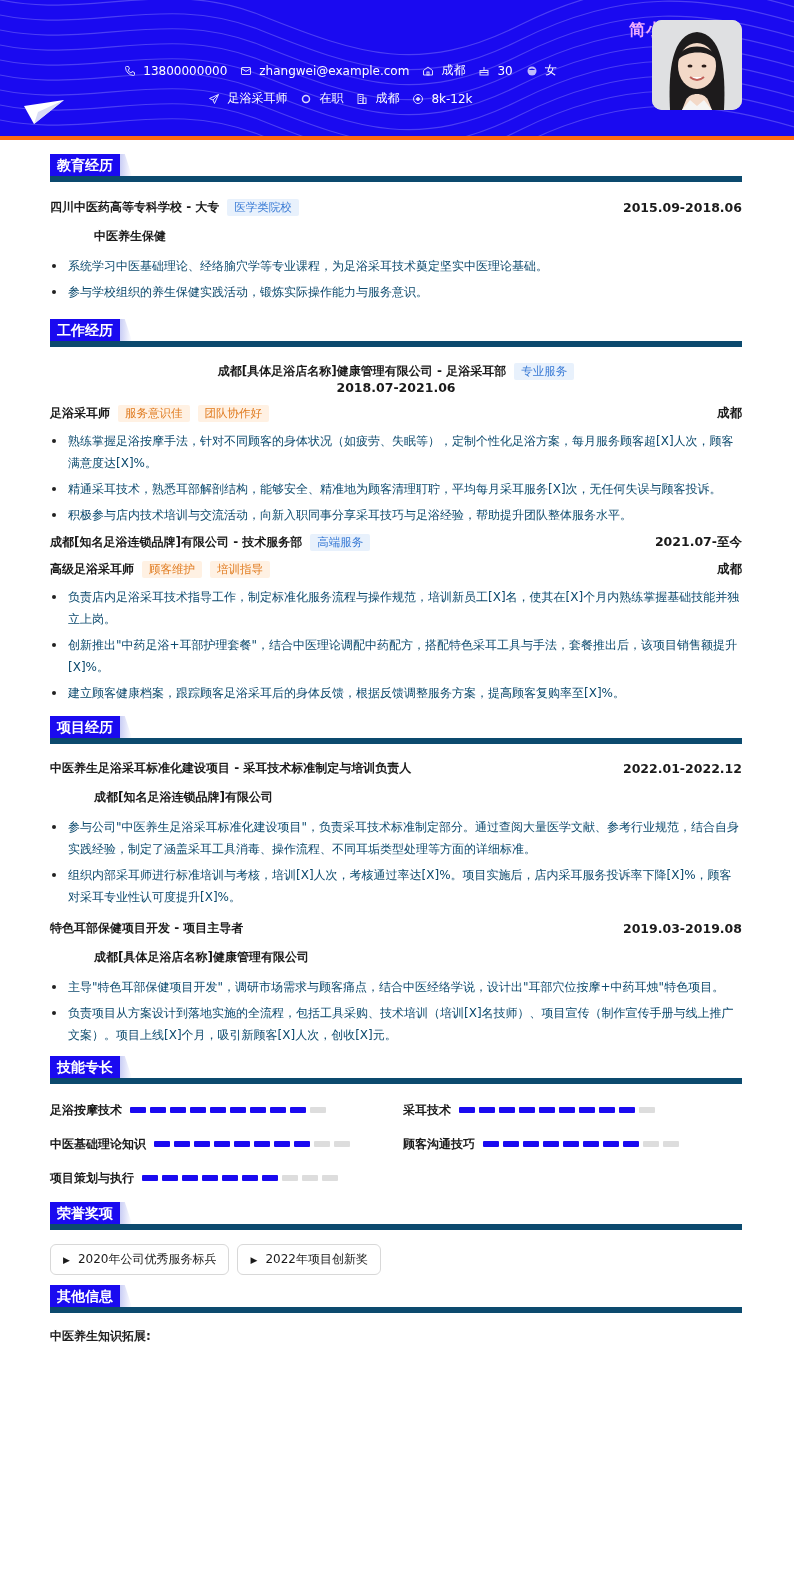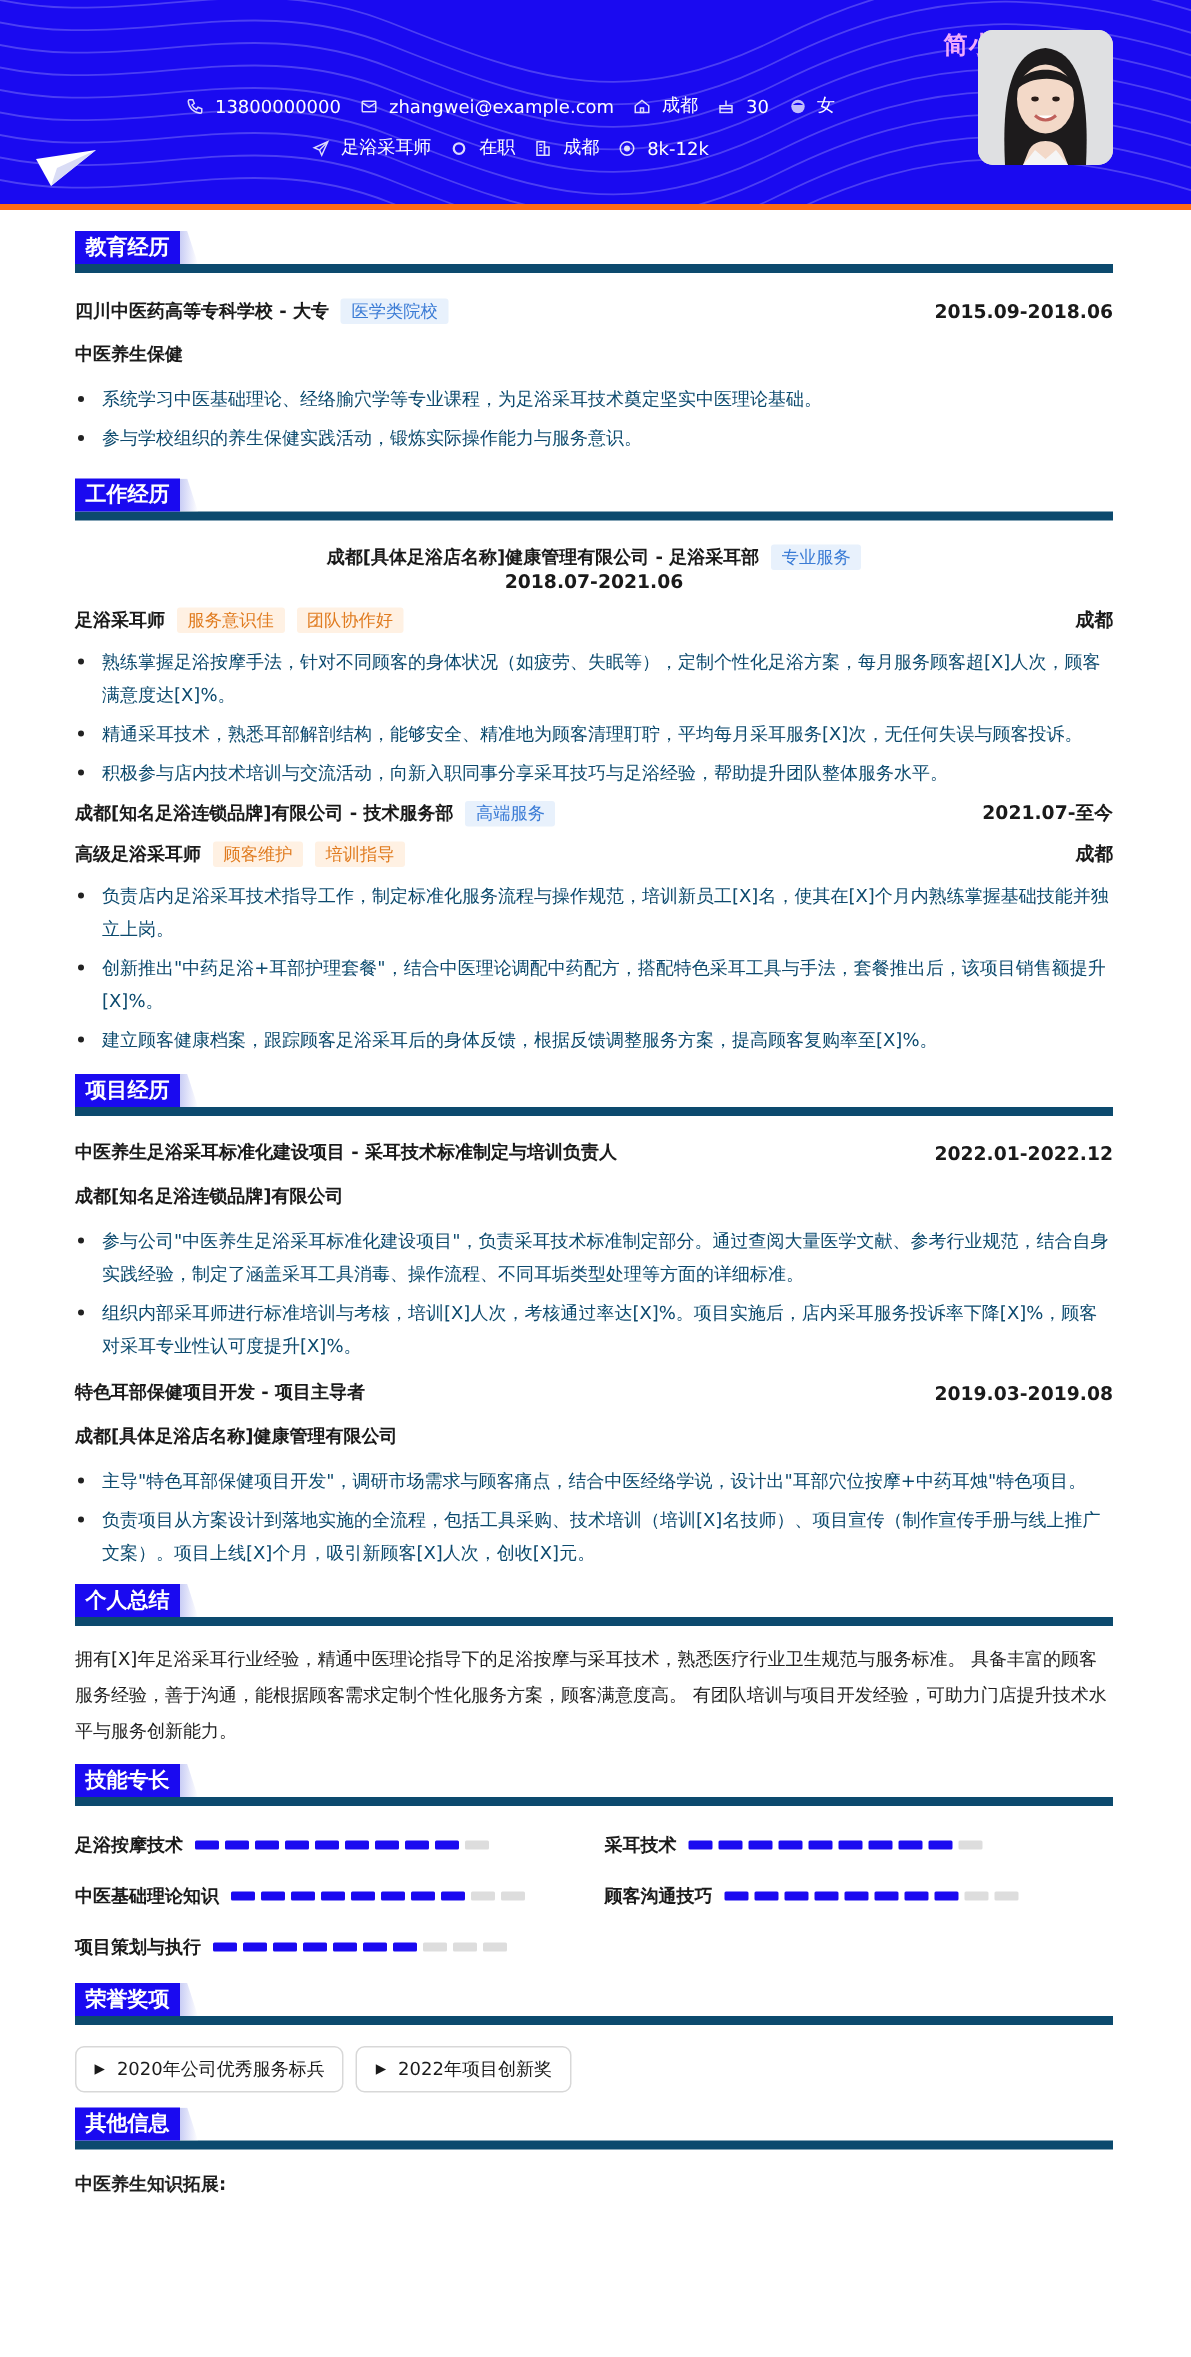--- a/index.html
+++ b/index.html
@@ -31,7 +31,7 @@
   .date { font-weight: bold; font-size: 12.5px; color: #1a1a1a; }
   .tag-blue { margin-left: 8px; background: #e8f1fc; color: #3a7bd5; font-size: 11.5px; padding: 1px 7px; border-radius: 2px; font-weight: normal; }
   .tag-orange { margin-left: 8px; background: #fff1e3; color: #e07b1f; font-size: 11.5px; padding: 1px 7px; border-radius: 2px; font-weight: normal; }
-  .sub { font-weight: bold; font-size: 12px; color: #1a1a1a; }
+  .sub { font-weight: bold; font-size: 12px; color: #1a1a1a; margin-left: 44px; }
 
   ul.bullets { list-style: none; margin-top: 8px; }
   ul.bullets li { position: relative; padding-left: 18px; font-size: 12px; line-height: 22px; color: #0c4a6e; margin-bottom: 4px; }

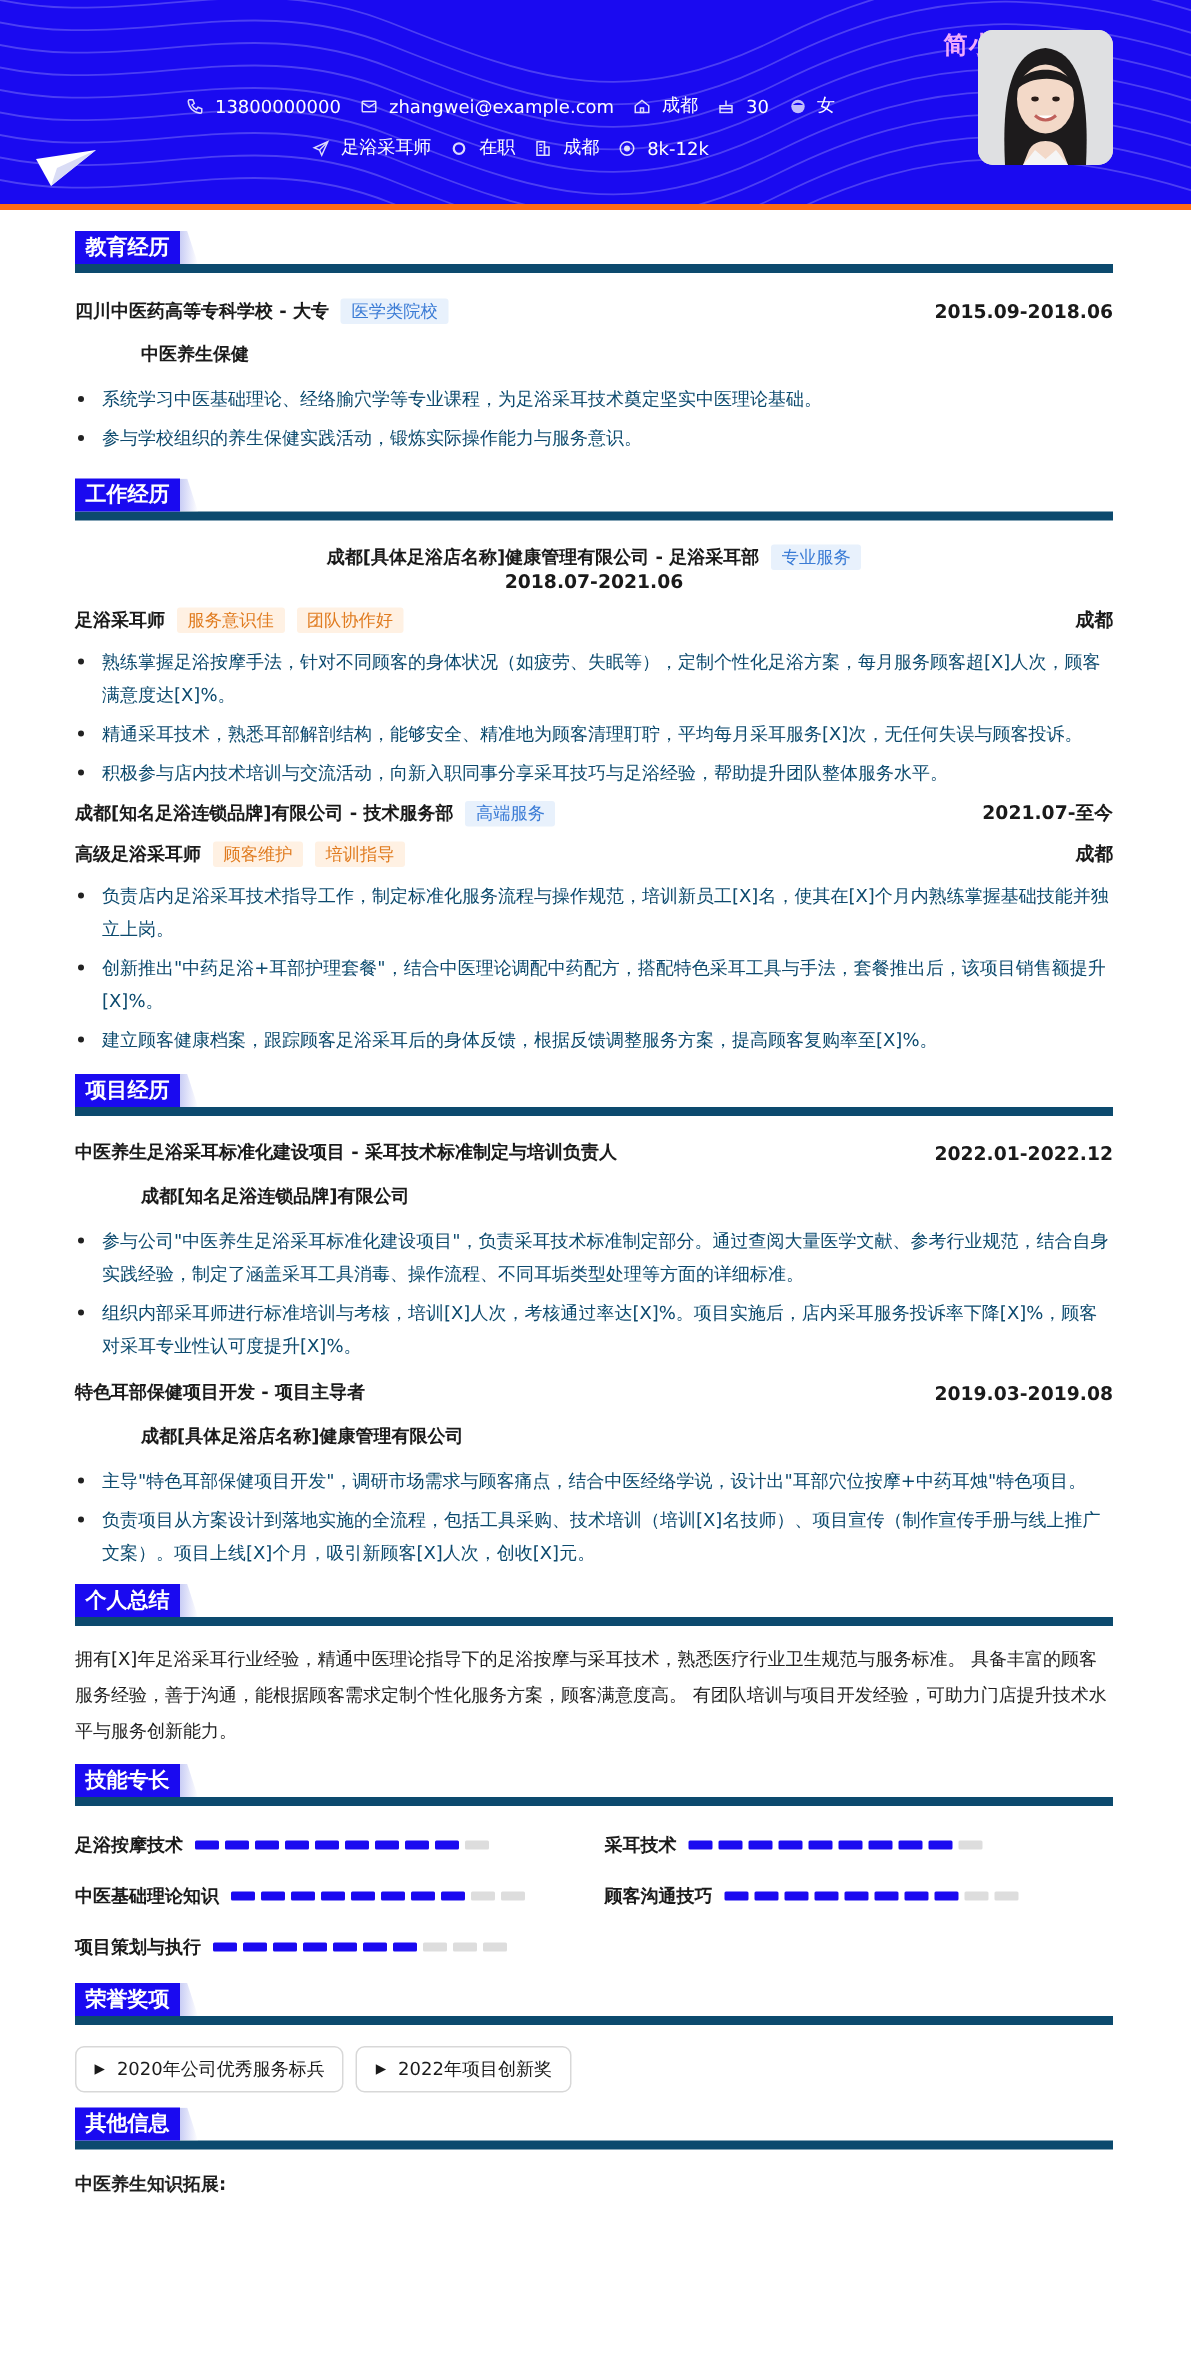--- a/index.html
+++ b/index.html
@@ -277,12 +277,6 @@
     </ul>
   </div>
 
-  <div class="section" style="margin-top:14px;">
-    <div class="sec-head">
-      <span class="sec-title">个人总结</span>
-    </div>
-    <div class="summary">拥有[X]年足浴采耳行业经验，精通中医理论指导下的足浴按摩与采耳技术，熟悉医疗行业卫生规范与服务标准。 具备丰富的顾客服务经验，善于沟通，能根据顾客需求定制个性化服务方案，顾客满意度高。 有团队培训与项目开发经验，可助力门店提升技术水平与服务创新能力。</div>
-  </div>
 
   <div class="section" style="margin-top:14px;">
     <div class="sec-head">

